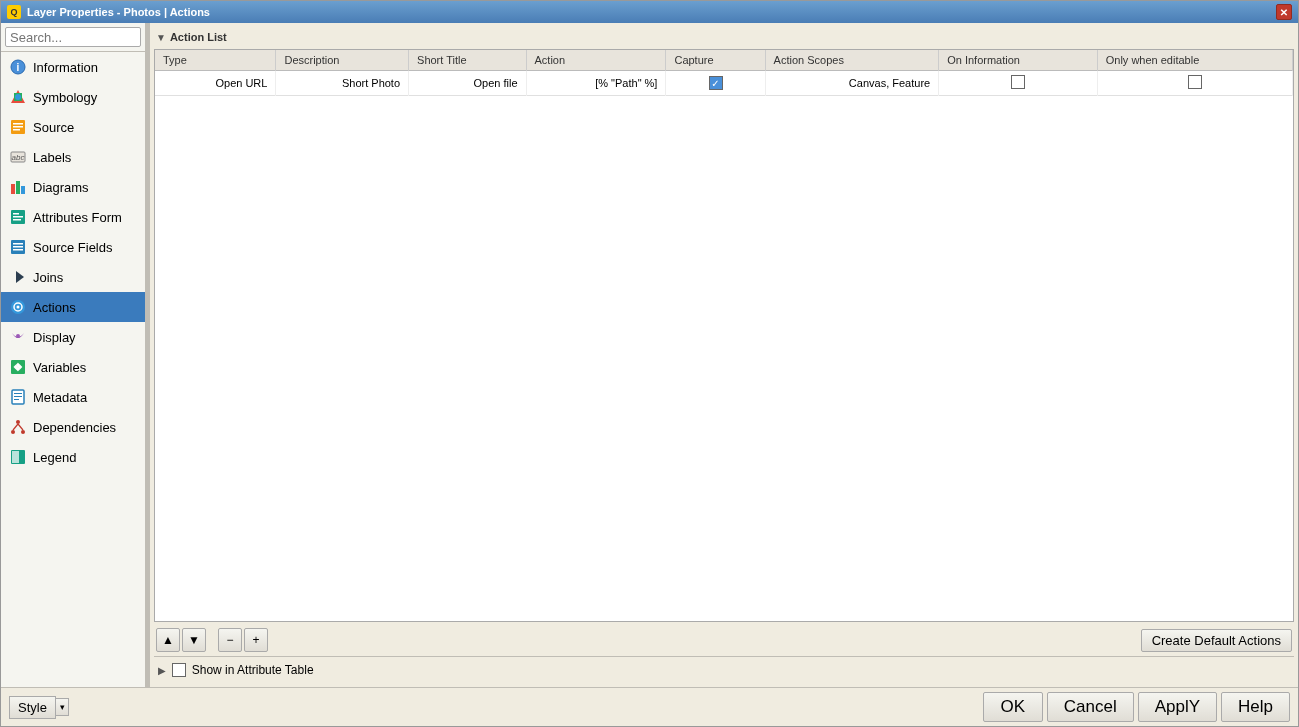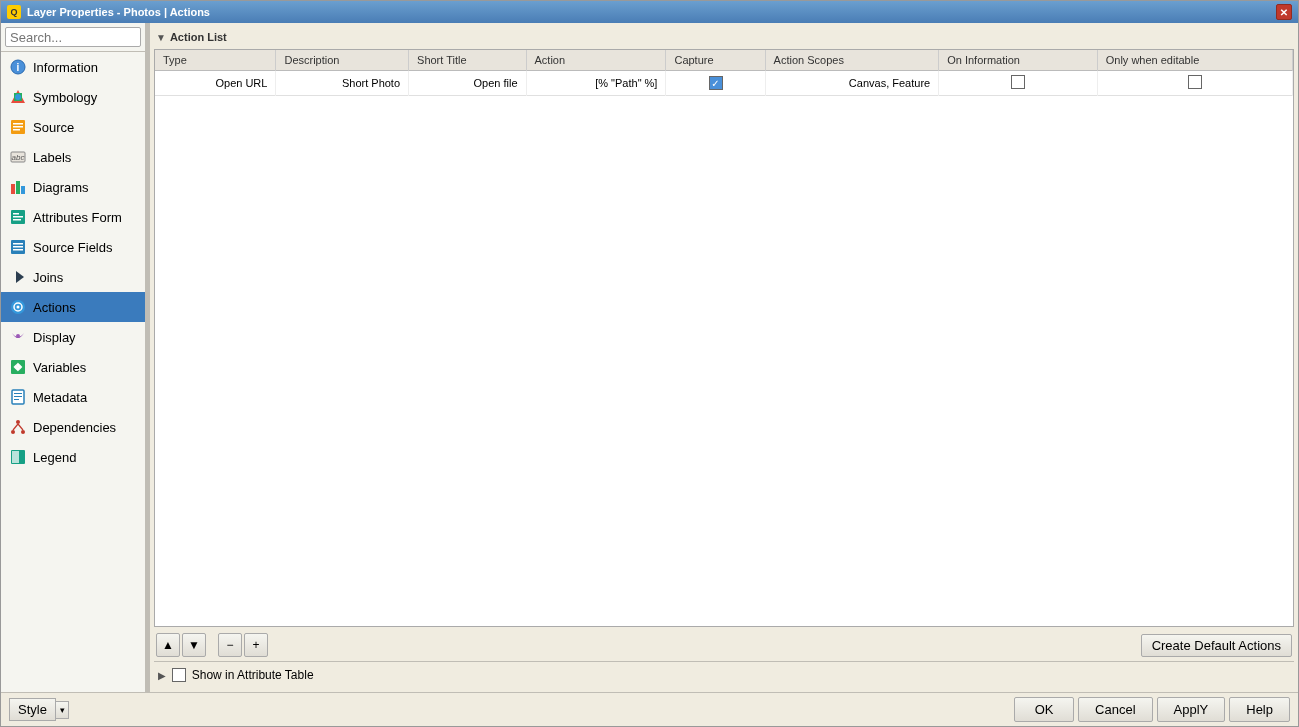--- a/index.html
+++ b/index.html
@@ -276,7 +276,7 @@
       border: 1px solid #aaa;
       background: linear-gradient(to bottom, #f5f5f0, #e0ddd5);
       cursor: pointer;
-      font-size: 13px;
+      font-size: 17px;
       border-radius: 2px;
       min-width: 60px;
       text-align: center;

